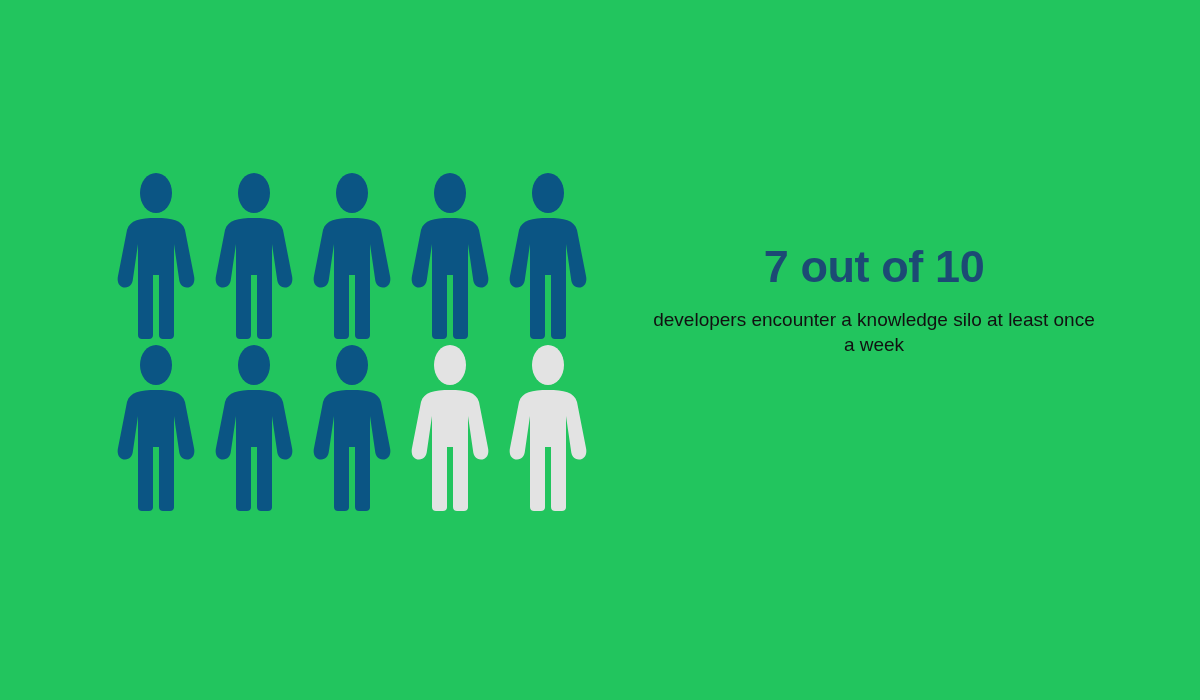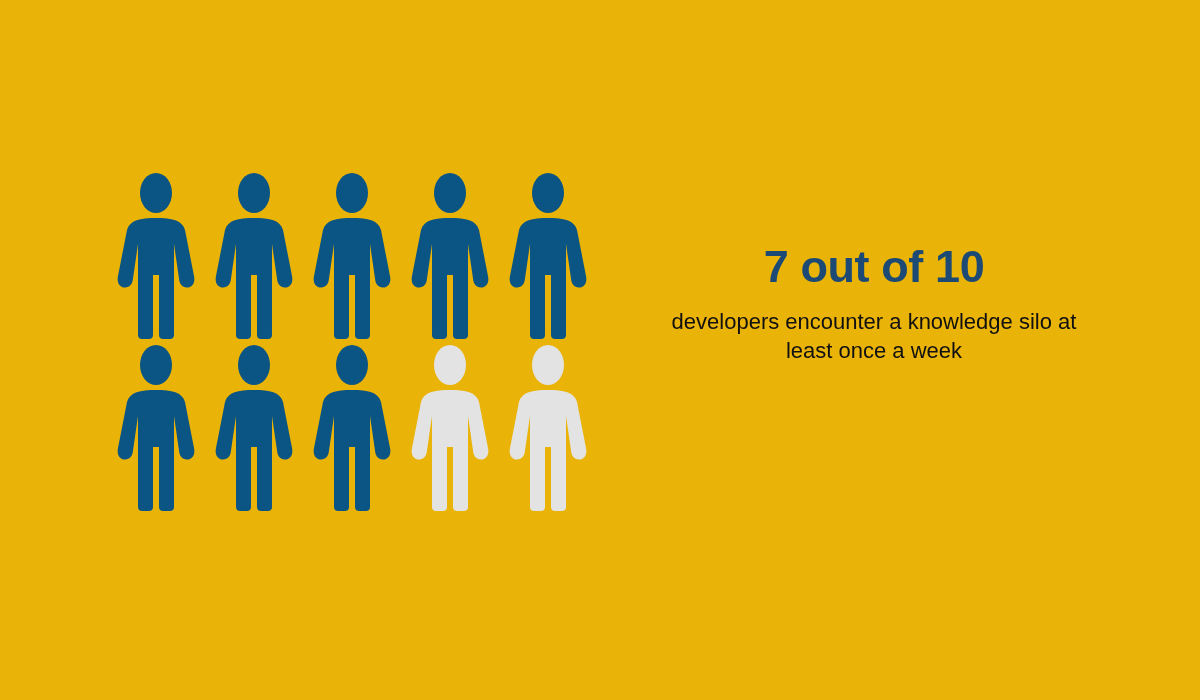--- a/index.html
+++ b/index.html
@@ -81,7 +81,7 @@
 </head>
 <body style="background: rgb(255, 255, 255);">
 
-<div class="infographic" style="background: #eab308;">
+<div class="infographic" style="background: #22c55e;">
 
   <div class="pictogram-panel">
     <div class="pictogram-row">

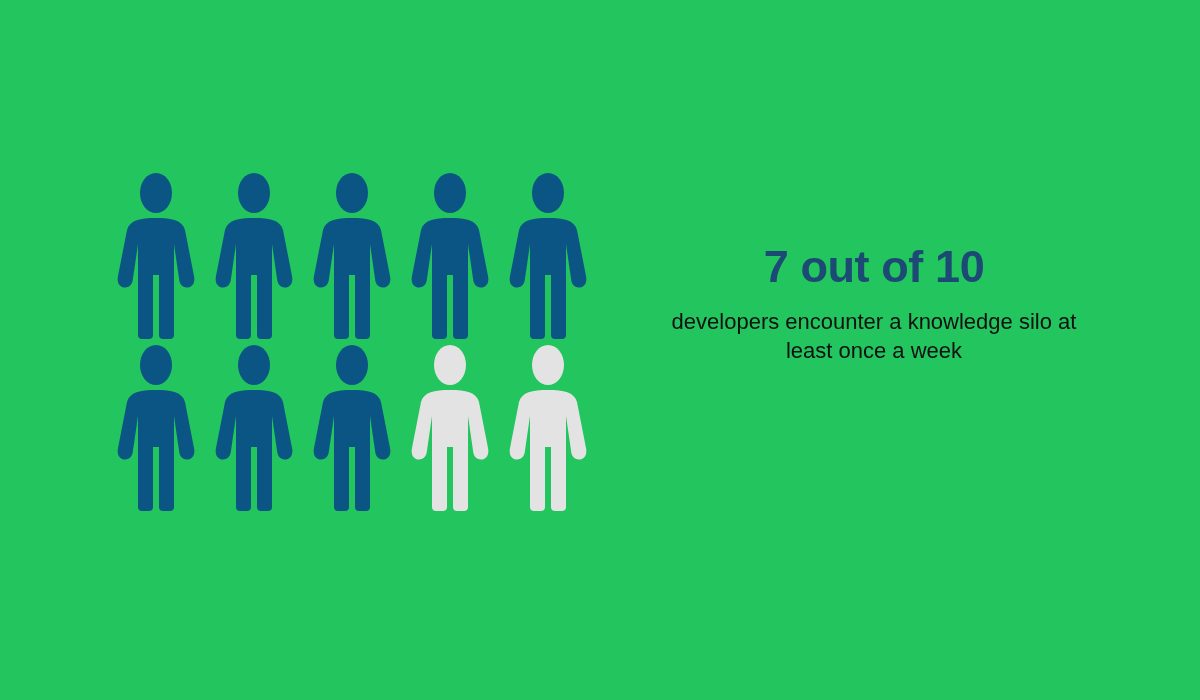--- a/index.html
+++ b/index.html
@@ -71,7 +71,7 @@
   }
 
   .subline {
-    font-size: 22px;
+    font-size: 19px;
     font-weight: normal;
     line-height: 1.34;
     margin: 4px;

